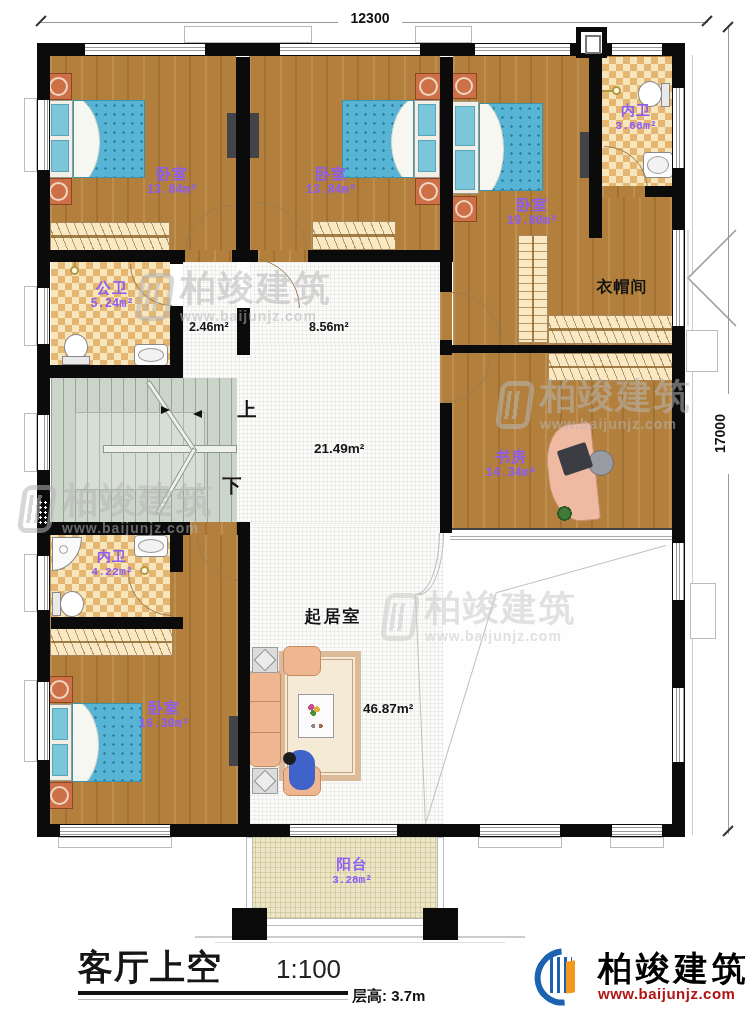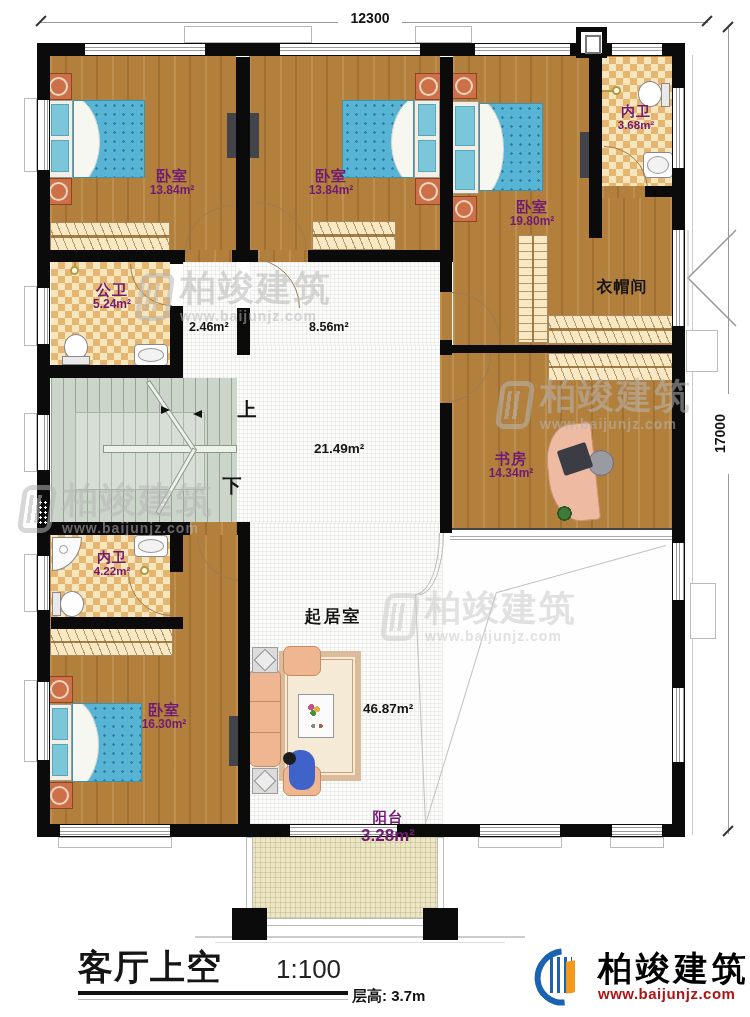--- a/index.html
+++ b/index.html
@@ -41,7 +41,7 @@
   .curve{position:absolute;overflow:hidden;z-index:8;}
   .curve i{position:absolute;width:200%;height:200%;box-sizing:border-box;border:1px solid #bbb;border-radius:50%;display:block;left:-100%;top:-100%;}
   .line{position:absolute;background:#c0c0c0;height:1px;transform-origin:0 0;z-index:8;}
-  .rlabel{position:absolute;z-index:40;width:90px;text-align:center;color:#701a75;line-height:1.15;font-weight:bold;white-space:nowrap;}
+  .rlabel{position:absolute;z-index:40;width:90px;text-align:center;color:#8b5cf6;line-height:1.15;font-weight:bold;white-space:nowrap;font-family:Liberation Mono, monospace;}
   .rlabel b{display:block;font-size:15px;letter-spacing:1px;}
   .rlabel span{display:block;font-size:12px;}
   .alabel{position:absolute;z-index:40;font-weight:bold;font-size:12.5px;color:#141414;white-space:nowrap;}

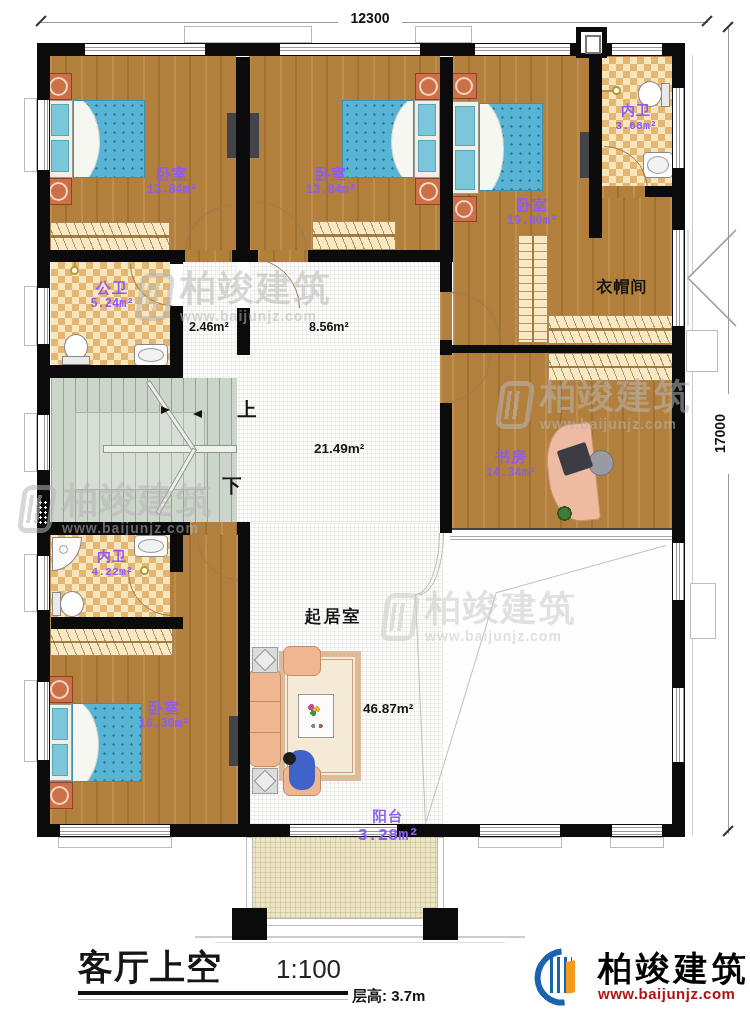--- a/index.html
+++ b/index.html
@@ -350,7 +350,7 @@
     </div>
   <div class="biglabel" style="left:283px;top:605px;width:100px;font-size:17px;letter-spacing:2px;">起居室</div>
   <div class="alabel" style="left:363px;top:701px;font-size:13.5px;">46.87m²</div>
-  <div class="rlabel" style="left:307px;top:809px;padding-left:36px;">
+  <div class="rlabel" style="left:307px;top:857px;">
     <b style="font-size:14.5px;">阳台</b>
       <span style="font-size:17px;">3.28m²</span>
     </div>

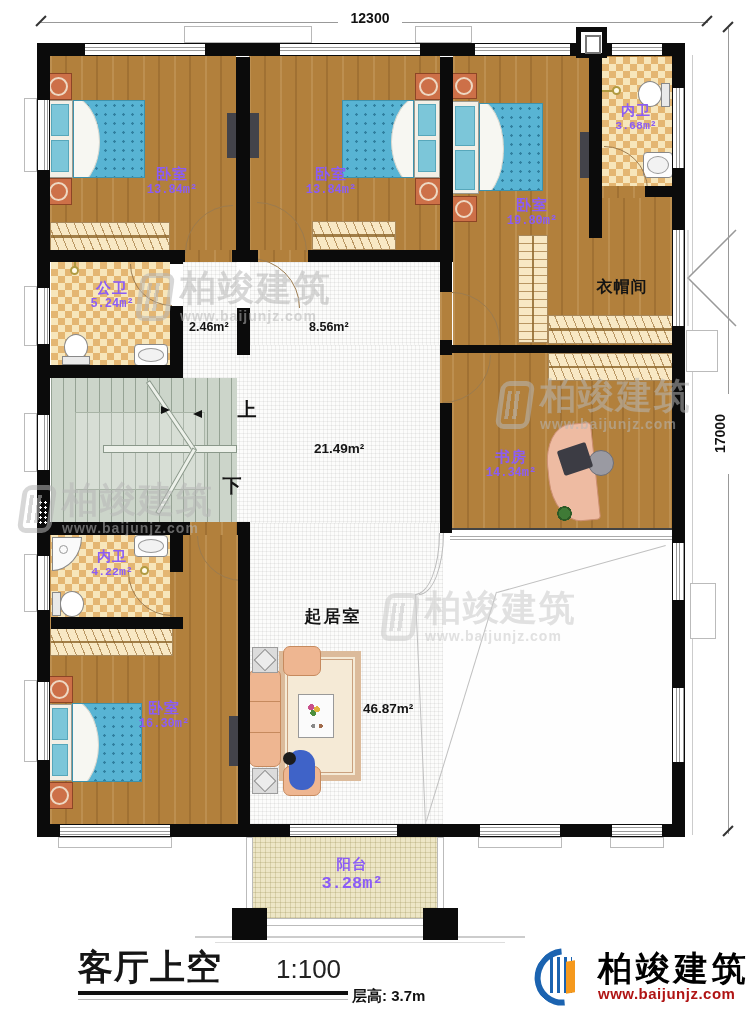--- a/index.html
+++ b/index.html
@@ -352,7 +352,7 @@
   <div class="alabel" style="left:363px;top:701px;font-size:13.5px;">46.87m²</div>
   <div class="rlabel" style="left:307px;top:857px;">
     <b style="font-size:14.5px;">阳台</b>
-      <span style="font-size:17px;">3.28m²</span>
+      <span style="font-size:11px;">3.28m²</span>
     </div>
   <div class="biglabel" style="left:232px;top:397px;width:30px;font-size:19px;">上</div>
   <div class="biglabel" style="left:217px;top:473px;width:30px;font-size:19px;">下</div>

